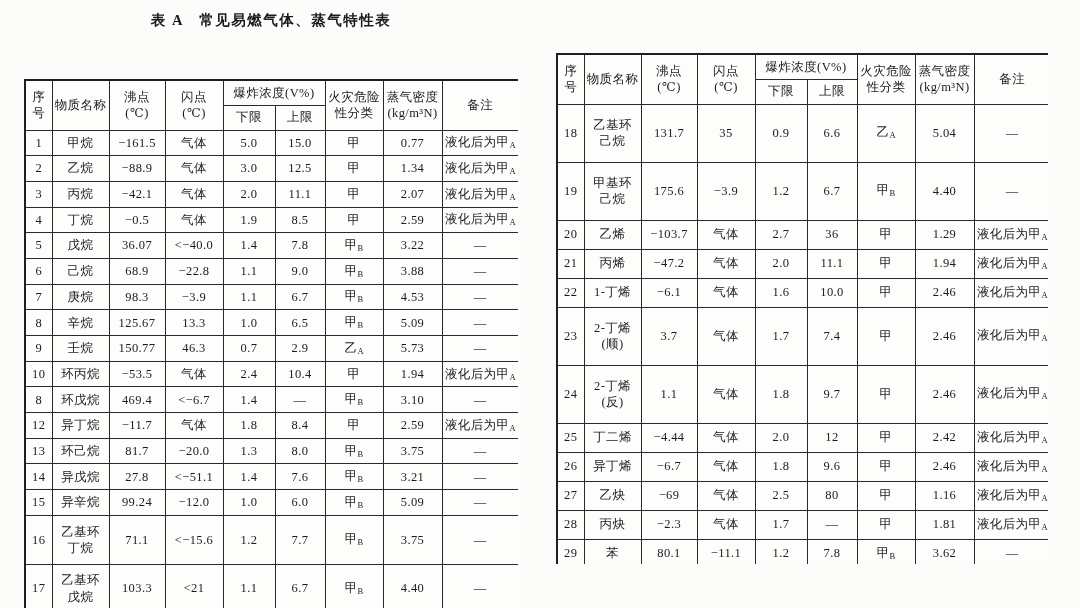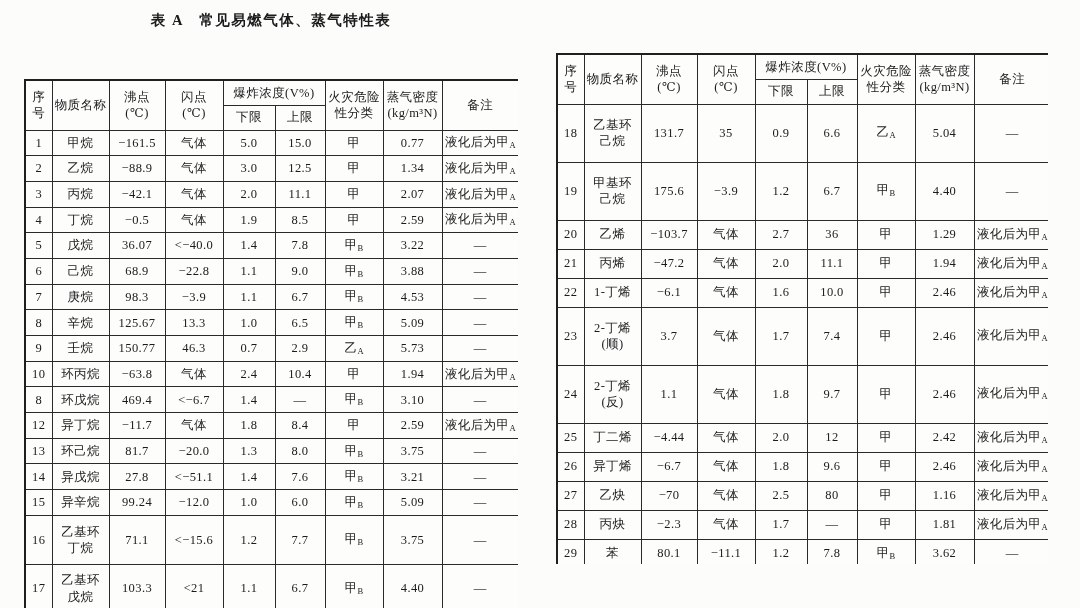--- a/index.html
+++ b/index.html
@@ -195,7 +195,7 @@
           <tr class="">
             <td>10</td>
             <td>环丙烷</td>
-            <td>−63.8</td>
+            <td>−53.5</td>
             <td>气体</td>
             <td>2.4</td>
             <td>10.4</td>

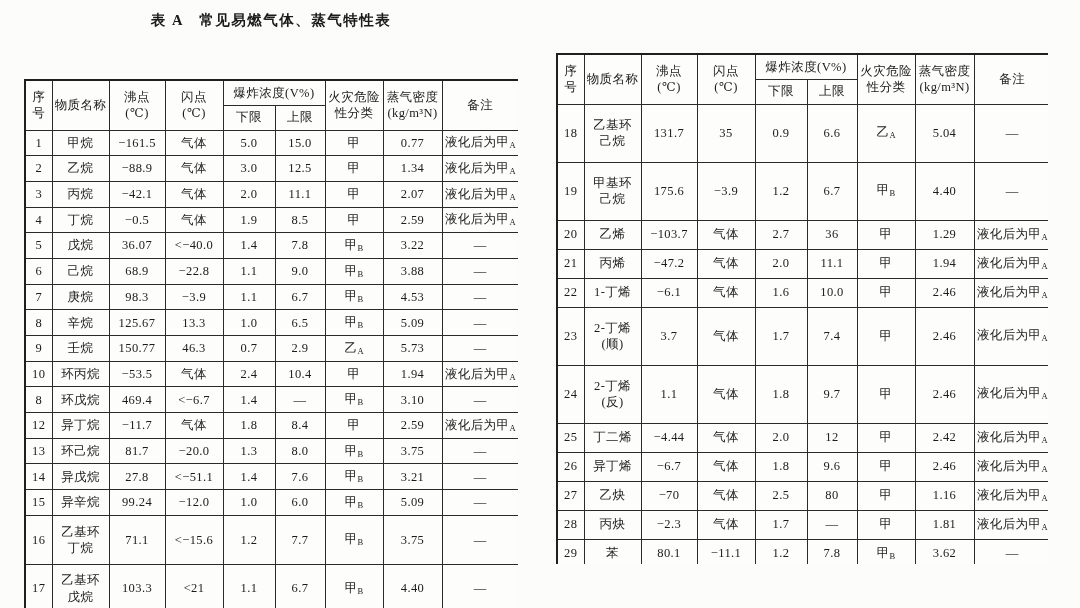--- a/index.html
+++ b/index.html
@@ -418,7 +418,7 @@
           <tr class="">
             <td>27</td>
             <td>乙炔</td>
-            <td>−70</td>
+            <td>−69</td>
             <td>气体</td>
             <td>2.5</td>
             <td>80</td>

